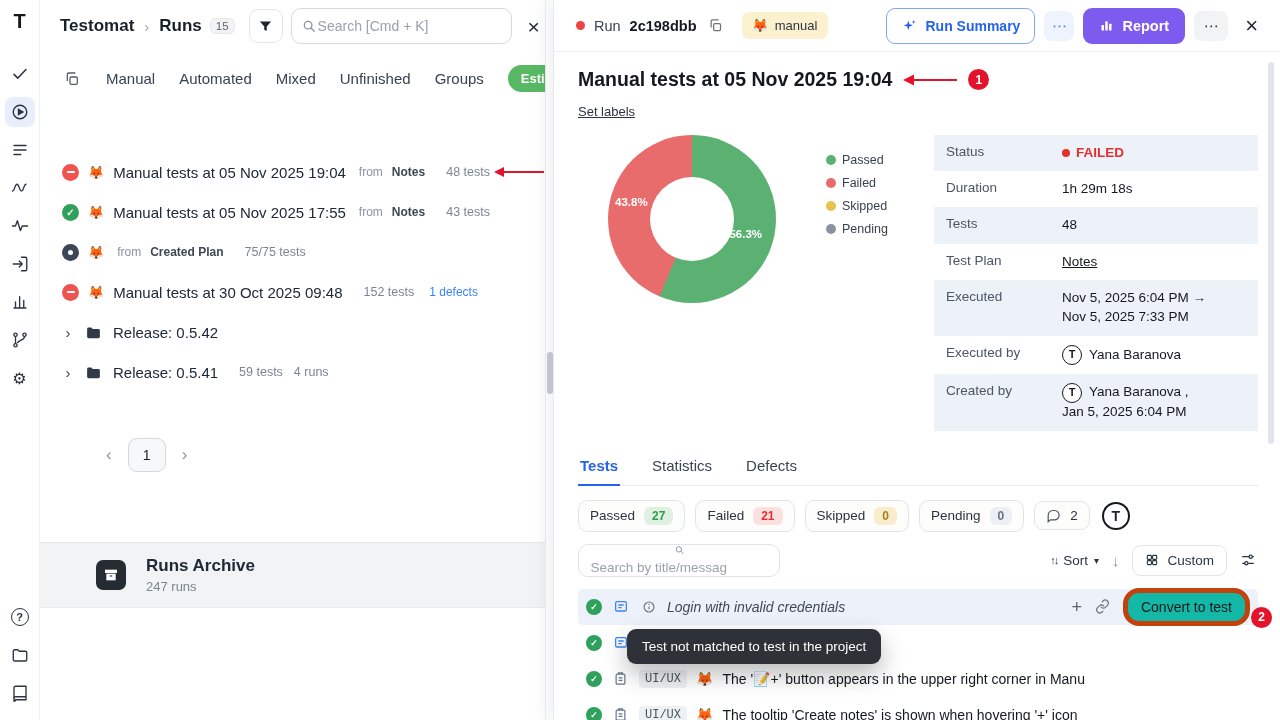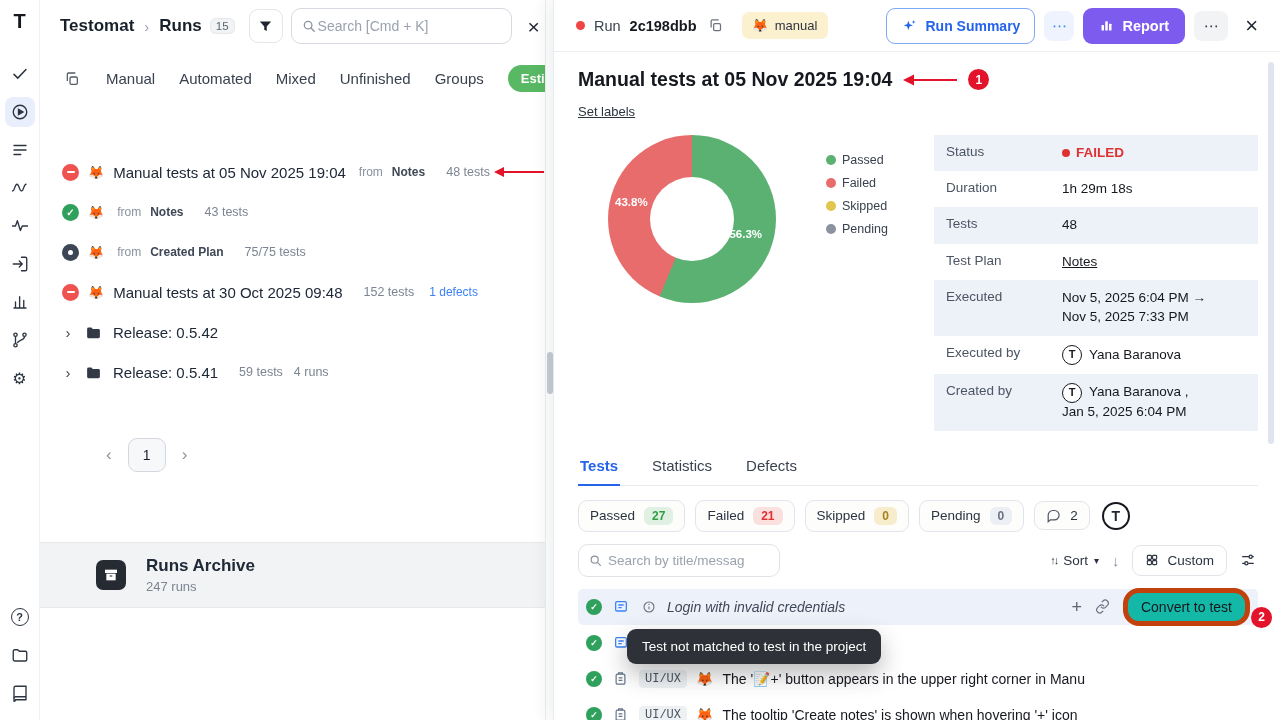--- a/index.html
+++ b/index.html
@@ -279,6 +279,7 @@
           <span class="check-glyph">✓</span>
         </span>
       <span class="run-emoji">🦊</span>
+      <span class="run-title">Manual tests at 05 Nov 2025 17:55</span>
       <span class="run-from-label">from</span>
       <span class="run-from-value">Notes</span>
       <span class="run-meta">43 tests</span>

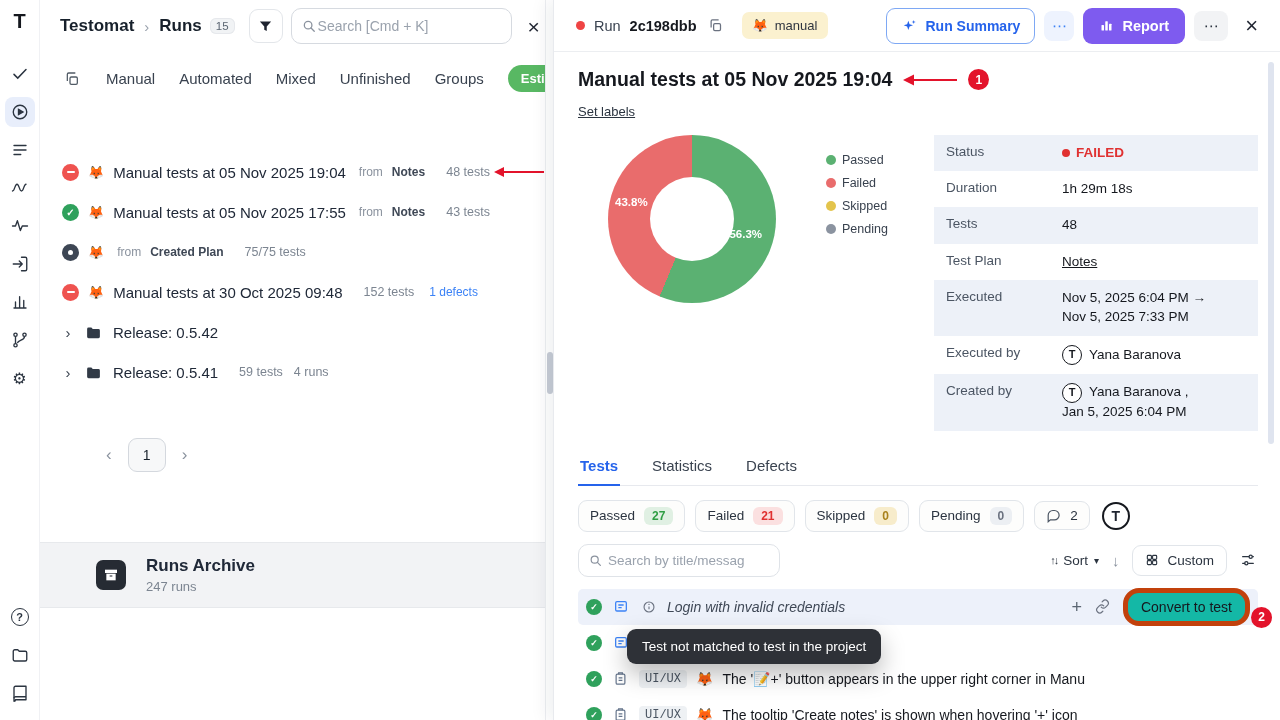--- a/index.html
+++ b/index.html
@@ -126,7 +126,7 @@
   .logo-chip { width:28px; height:28px; border:2px solid #15181e; border-radius:50%; display:flex; align-items:center; justify-content:center; font-weight:800; font-size:14px; margin-left:2px; cursor:pointer; }
 
   .toolbar { display:flex; align-items:center; margin-top:12px; }
-  .toolbar-search { width:202px; height:33px; border:1px solid #dfe3e8; border-radius:10px; display:flex; align-items:center; gap:4px; padding:0 10px; }
+  .toolbar-search { width:202px; height:33px; border:1px solid #dfe3e8; border-radius:10px; display:flex; align-items:center; gap:4px; padding:0 10px;flex-direction:column; }
   .toolbar-search input { flex:1; font-size:13.5px; color:#33404d; min-width:0; }
   .toolbar-search input::placeholder { color:#9aa2ad; }
   .toolbar-right { margin-left:auto; display:flex; align-items:center; gap:11px; }

